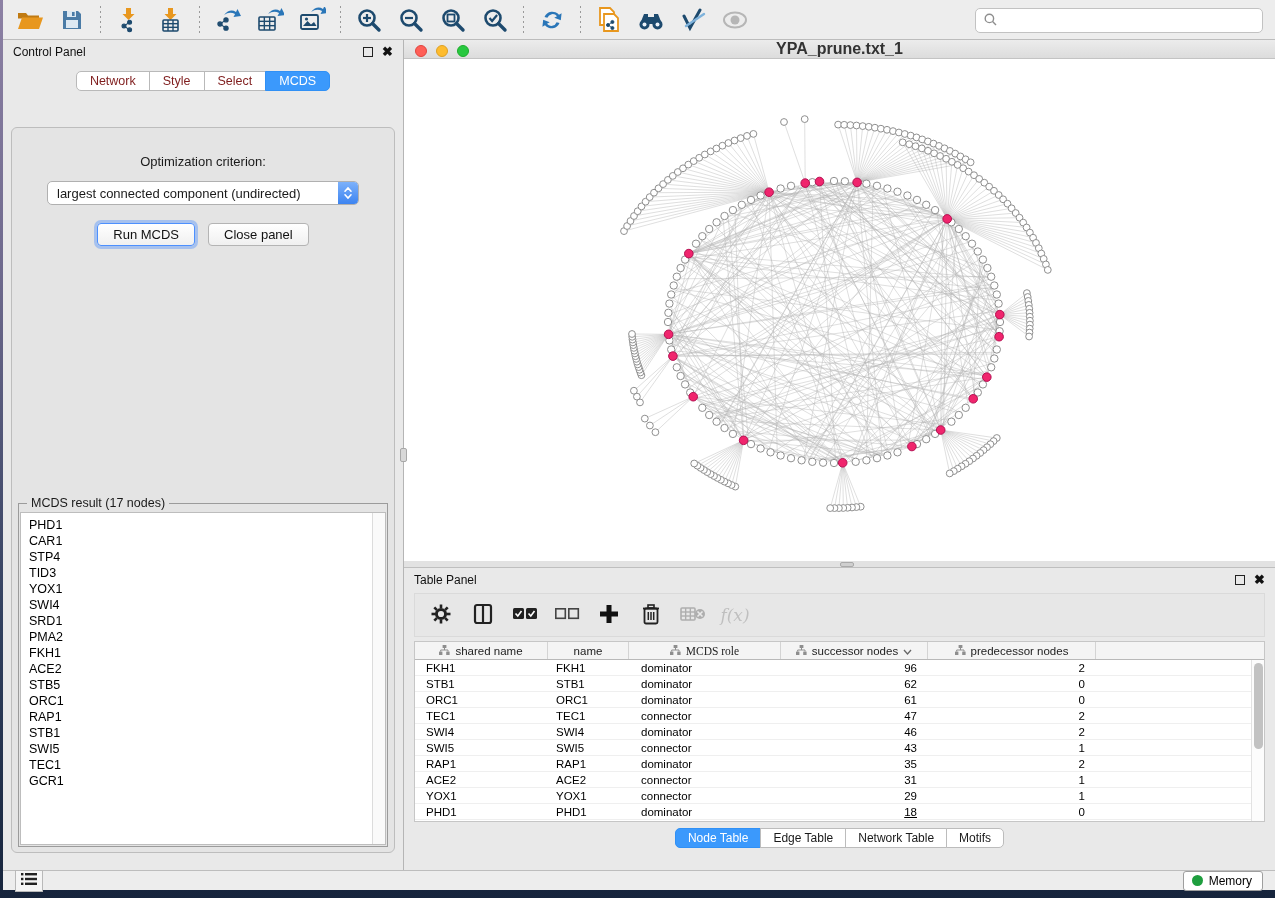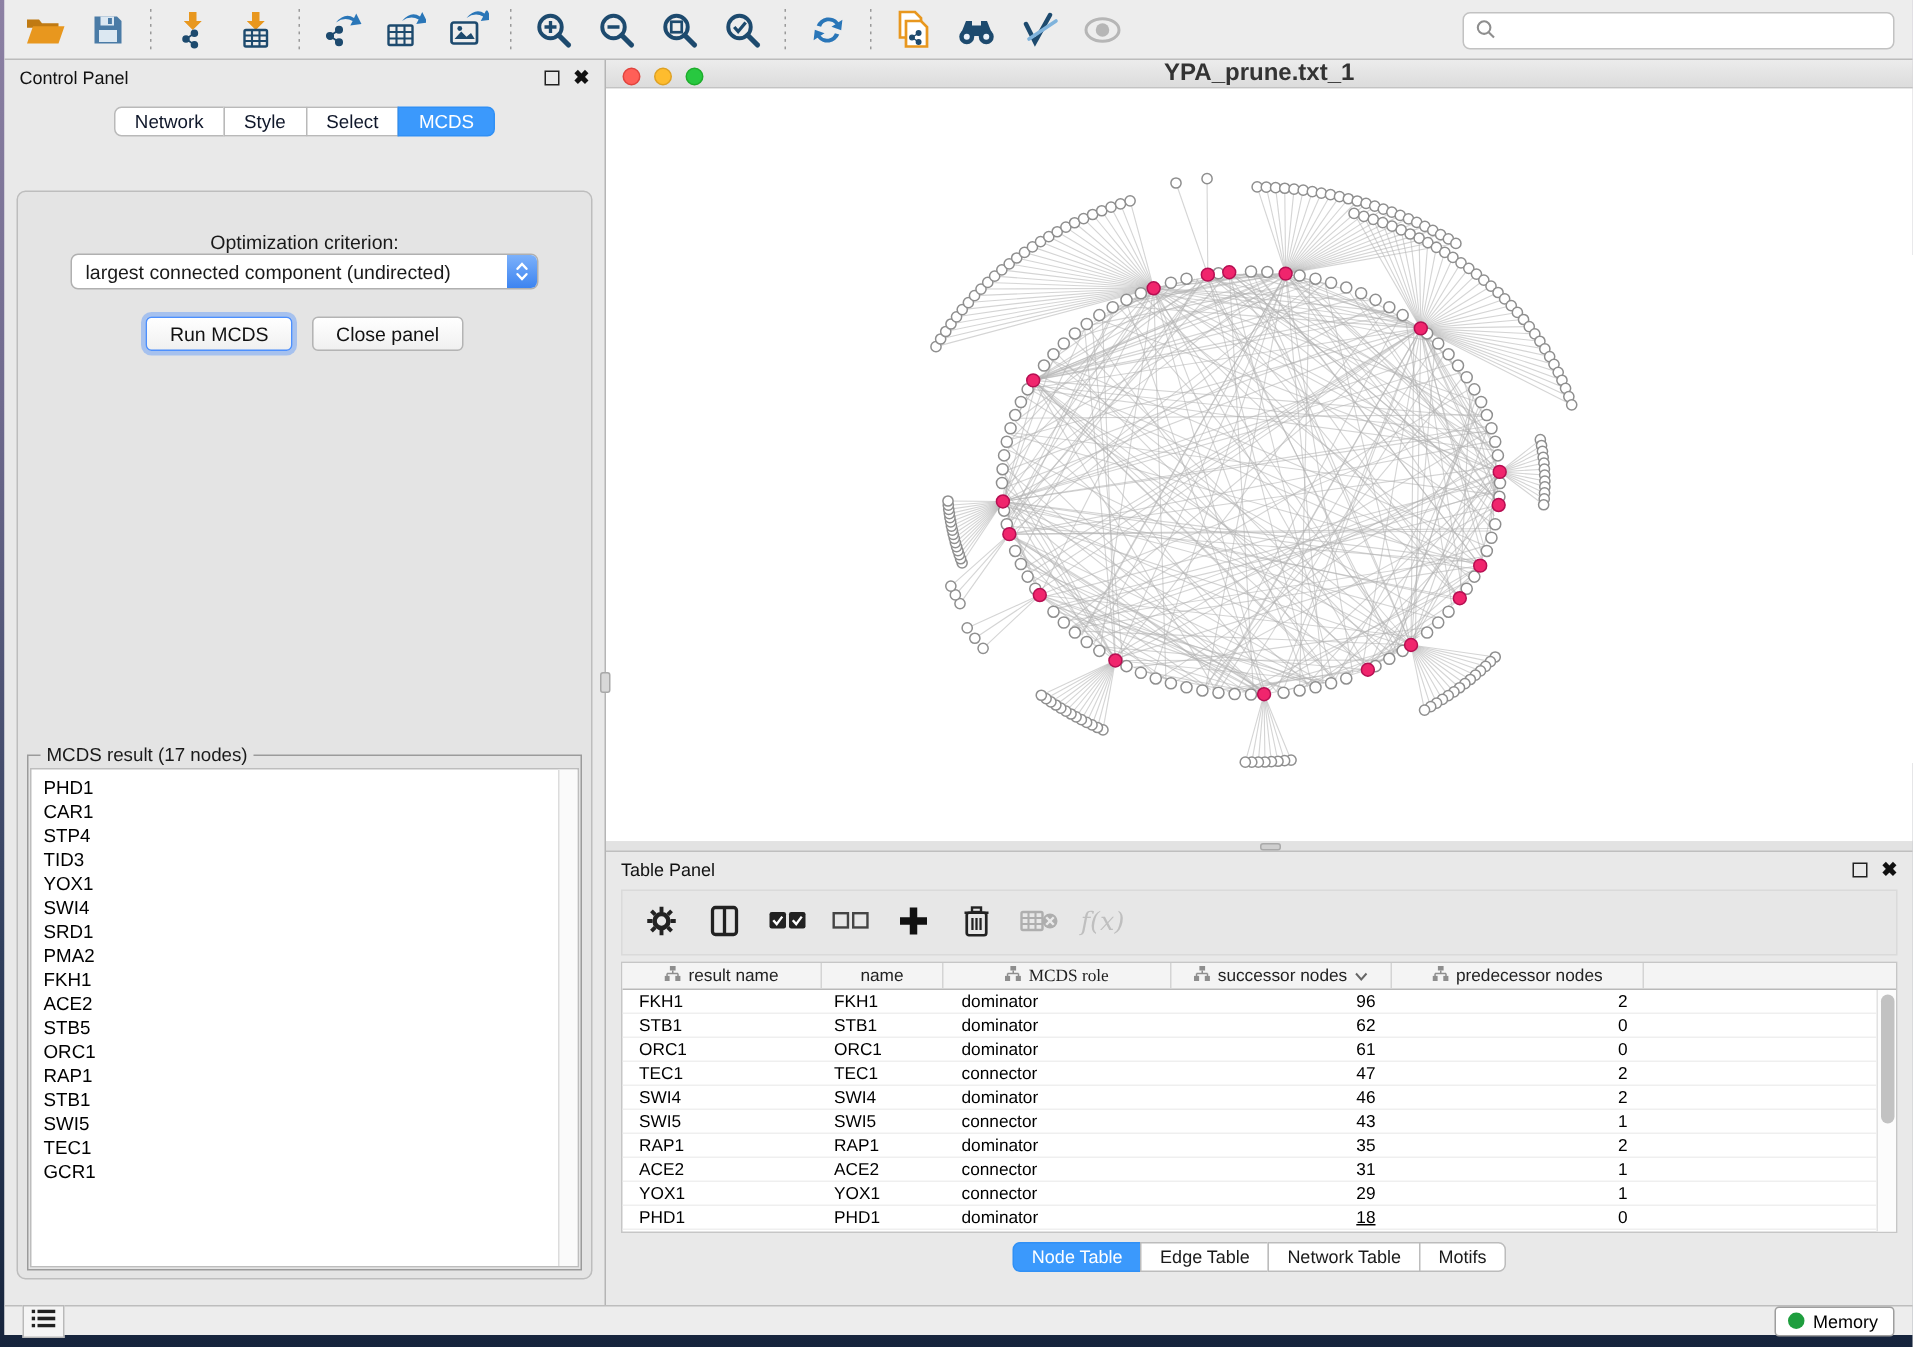--- a/index.html
+++ b/index.html
@@ -31,7 +31,7 @@
   .close-ic { font-size:13px; font-weight:bold; color:#111; cursor:pointer; line-height:10px; }
 
   .tabs-row { display:flex; justify-content:center; position:relative; z-index:2; margin-top:7px; }
-  .tab { background:#fff; border:1px solid #b9b9b9; padding:2px 13px; font-size:12.5px; margin-left:-1px; cursor:pointer; color:#0f172a; }
+  .tab { background:#fff; border:1px solid #b9b9b9; padding:2px 13px; font-size:12.5px; margin-left:-1px; cursor:pointer; color:#7f1d1d; }
   .tab:first-child { border-radius:5px 0 0 5px; margin-left:0; }
   .tab:last-child { border-radius:0 5px 5px 0; }
   .tab.active { background:#3b99fc; border-color:#3090f5; color:#fff; }

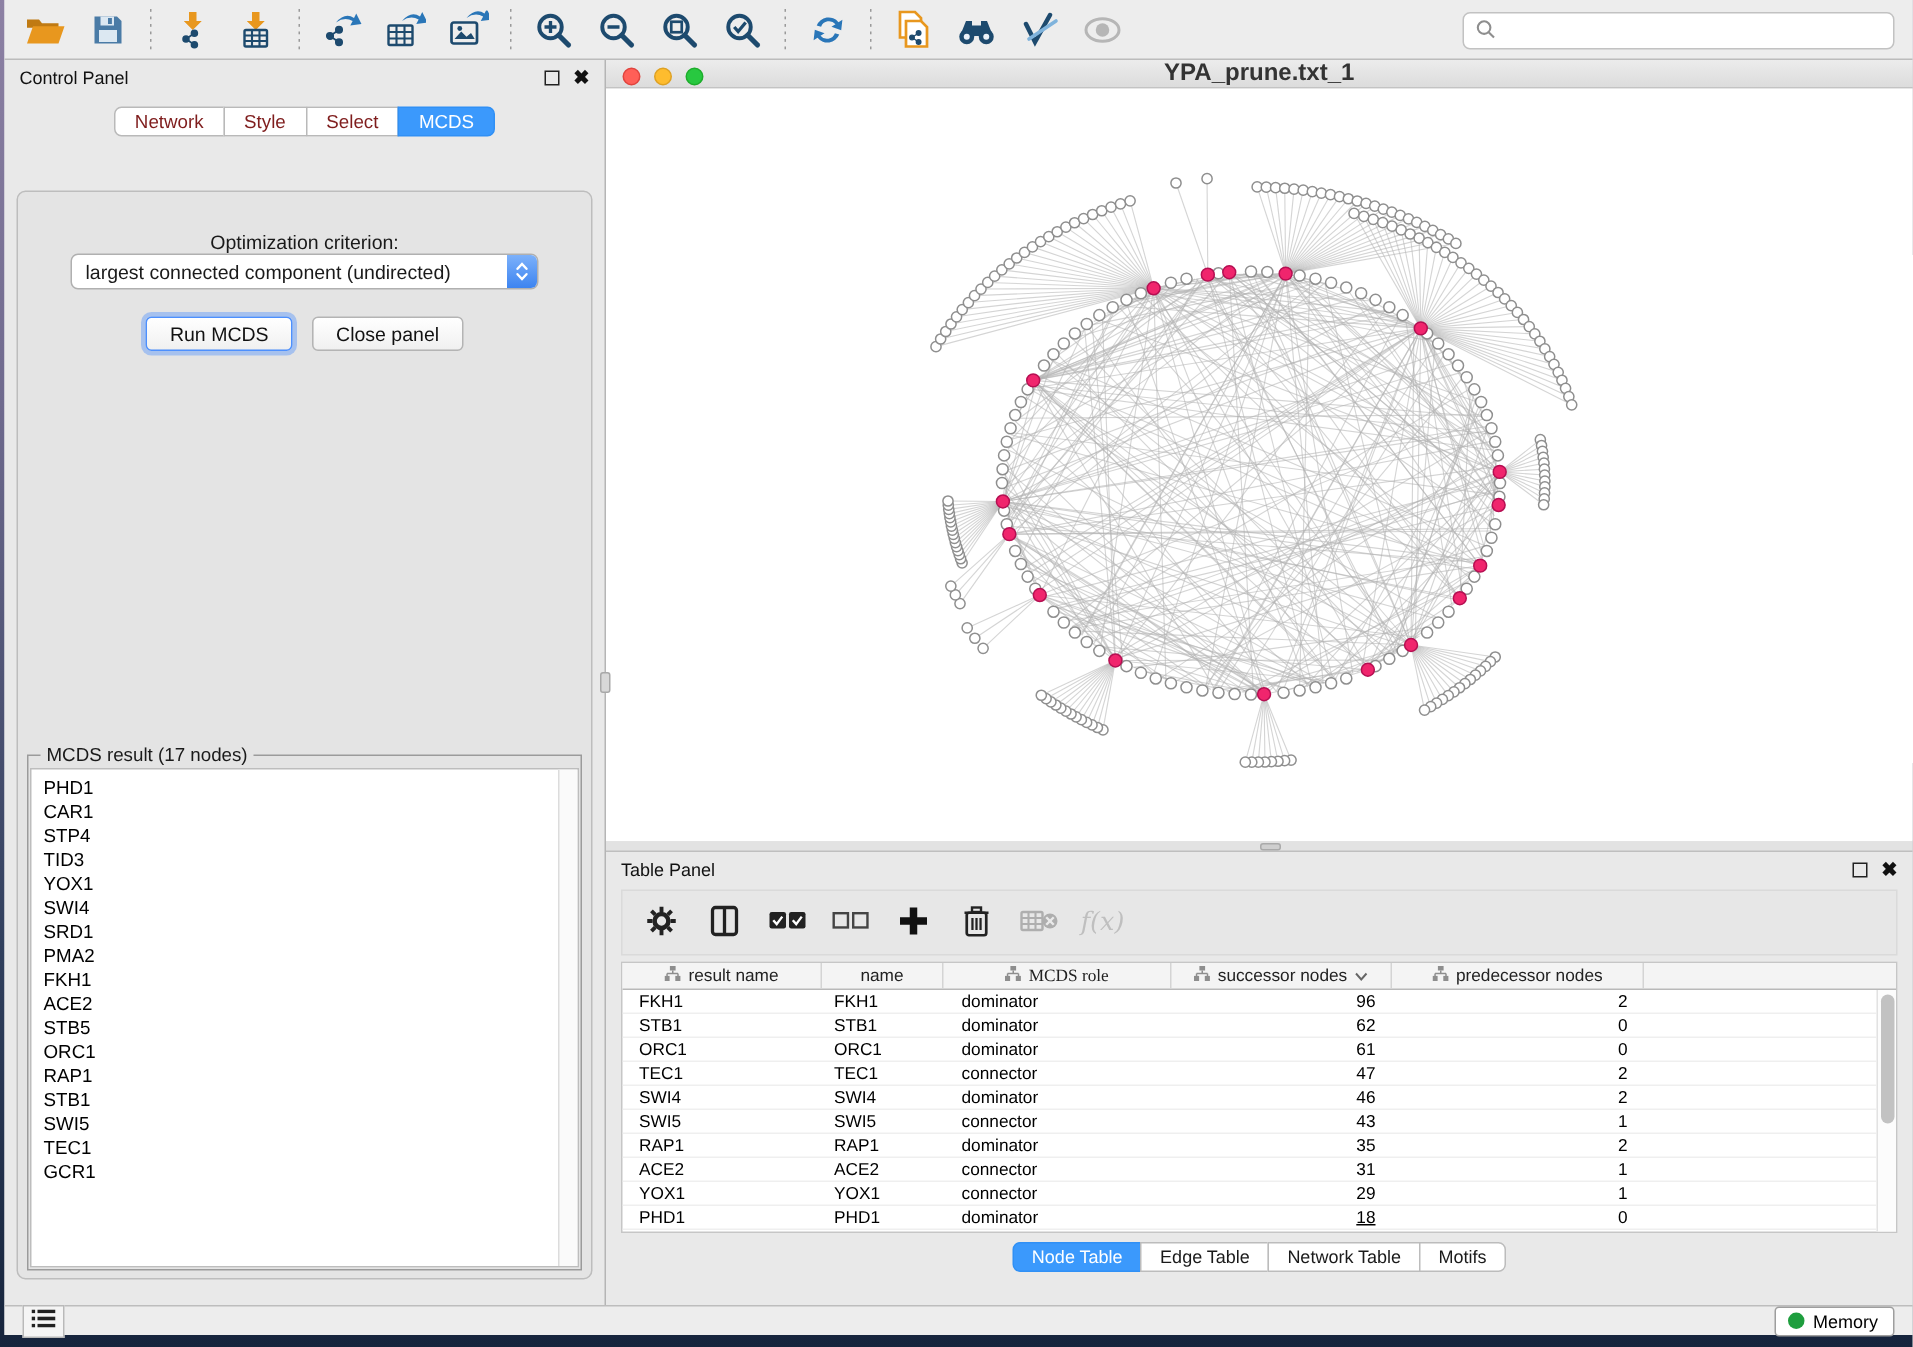--- a/index.html
+++ b/index.html
@@ -37,7 +37,7 @@
   .tab.active { background:#3b99fc; border-color:#3090f5; color:#fff; }
 
   .cp-body { position:absolute; left:8px; right:8px; top:87px; bottom:17px; border:1px solid #bdbdbd; border-radius:6px; background:#e4e4e4; padding-top:26px; }
-  .opt-label { text-align:center; font-size:13px; }
+  .opt-label { text-align:center; font-size:13px; margin-bottom:12px; }
   .mac-select { width:312px; height:24px; margin:0 auto; background:#fff; border:1px solid #b0b0b0; border-radius:5px; display:flex; align-items:center; cursor:pointer; overflow:hidden; }
   .mac-select .sel-text { flex:1; padding:0 9px; font-size:13px; white-space:nowrap; }
   .mac-select .stepper { width:20px; height:24px; background:linear-gradient(#7fb3fb,#3a82f0); display:flex; align-items:center; justify-content:center; border-radius:0 4px 4px 0; }

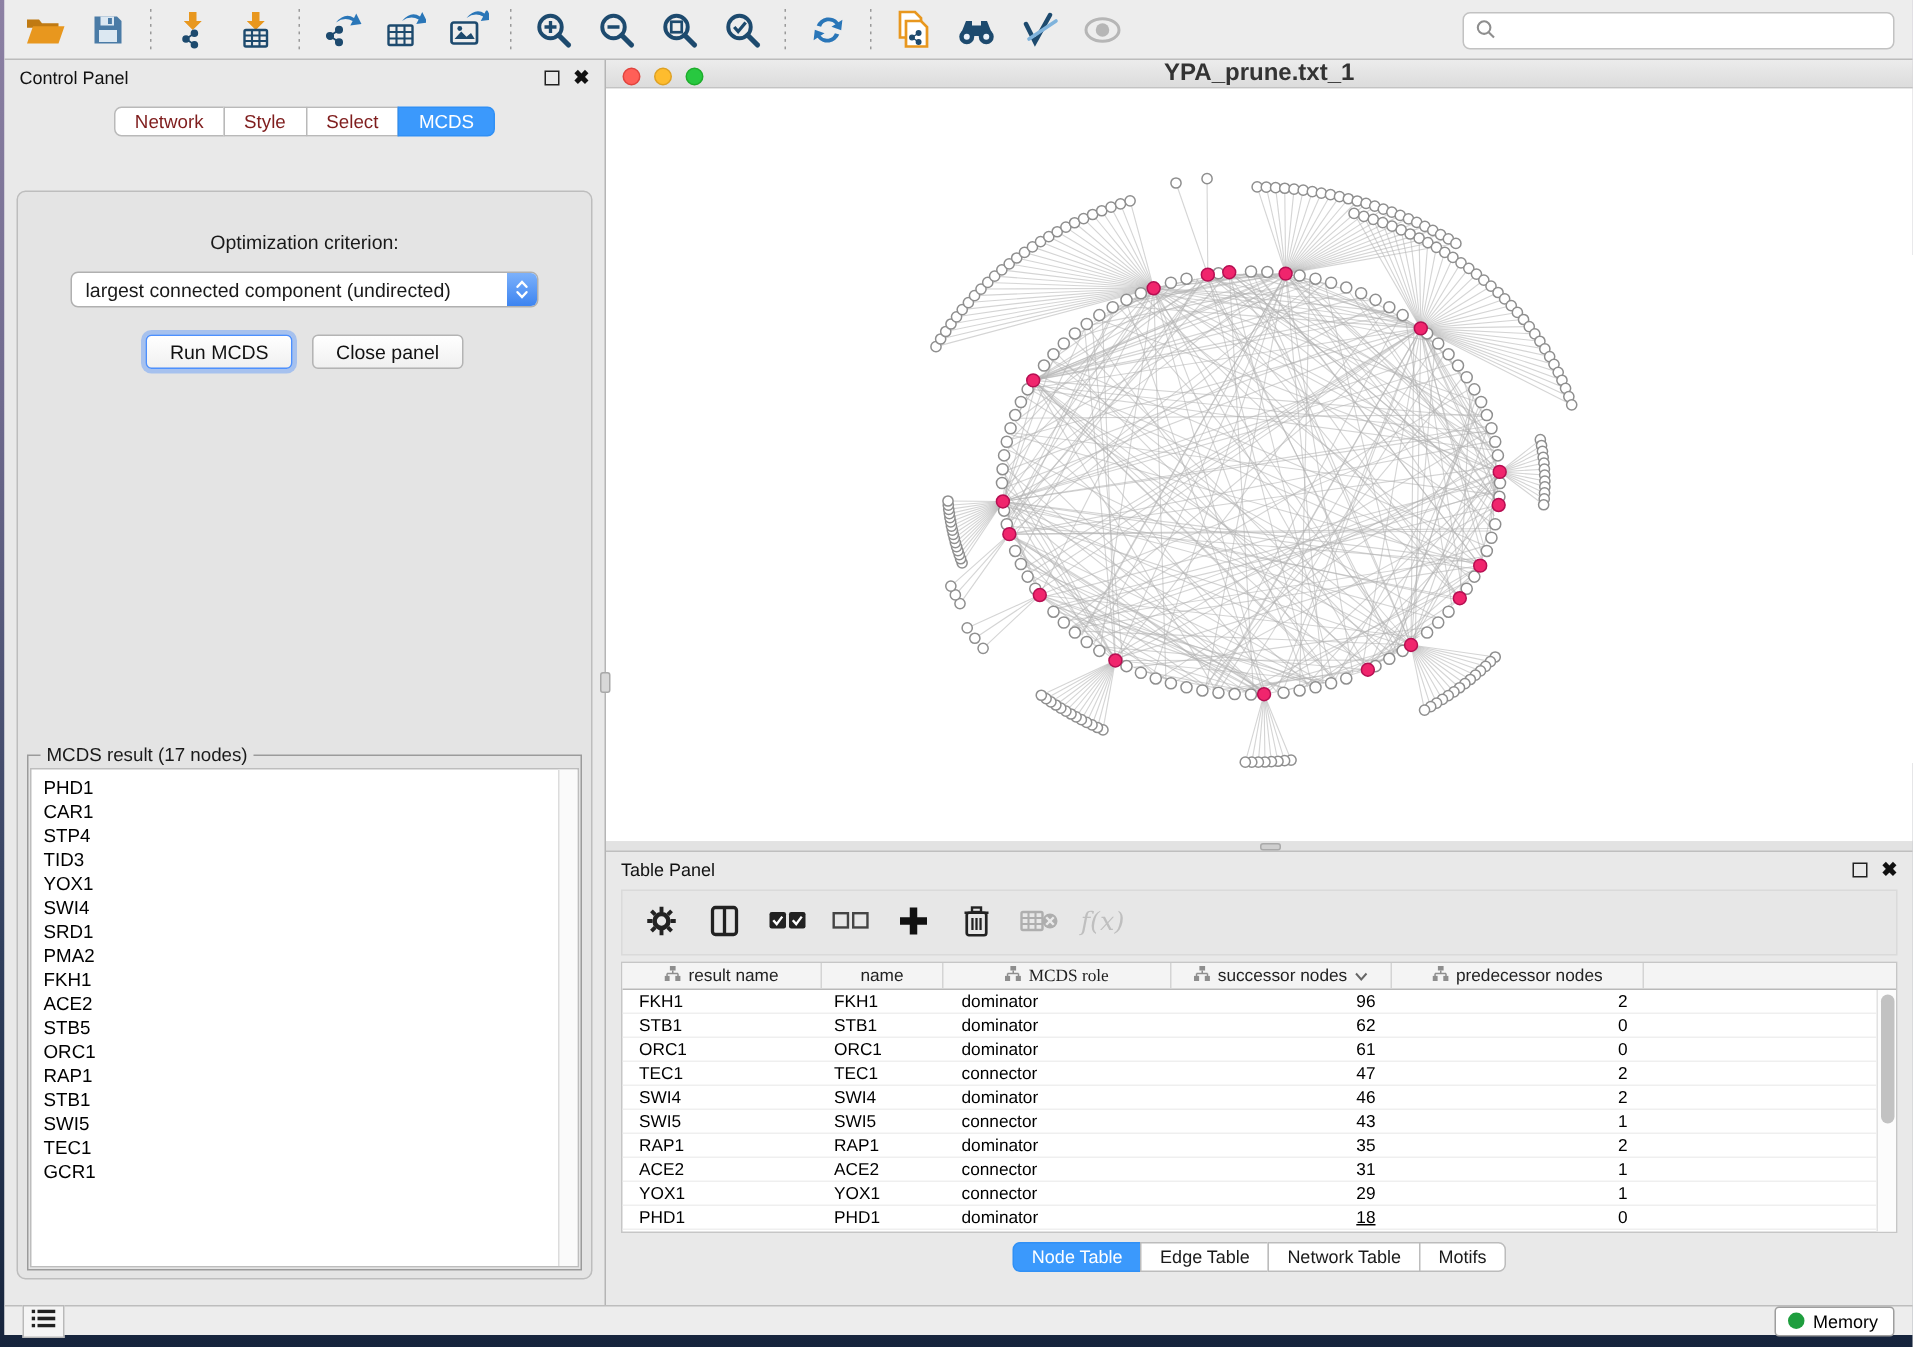--- a/index.html
+++ b/index.html
@@ -1177,7 +1177,7 @@
                         <line x1="9" y1="5" x2="9" y2="6.6"></line>
                       </g>
                     </svg></span>
-                  <span>result name</span>
+                  <span>shared name</span>
                 </div>
                 <div class="th-cell" style="width: 81px;">
                   <span>name</span>

